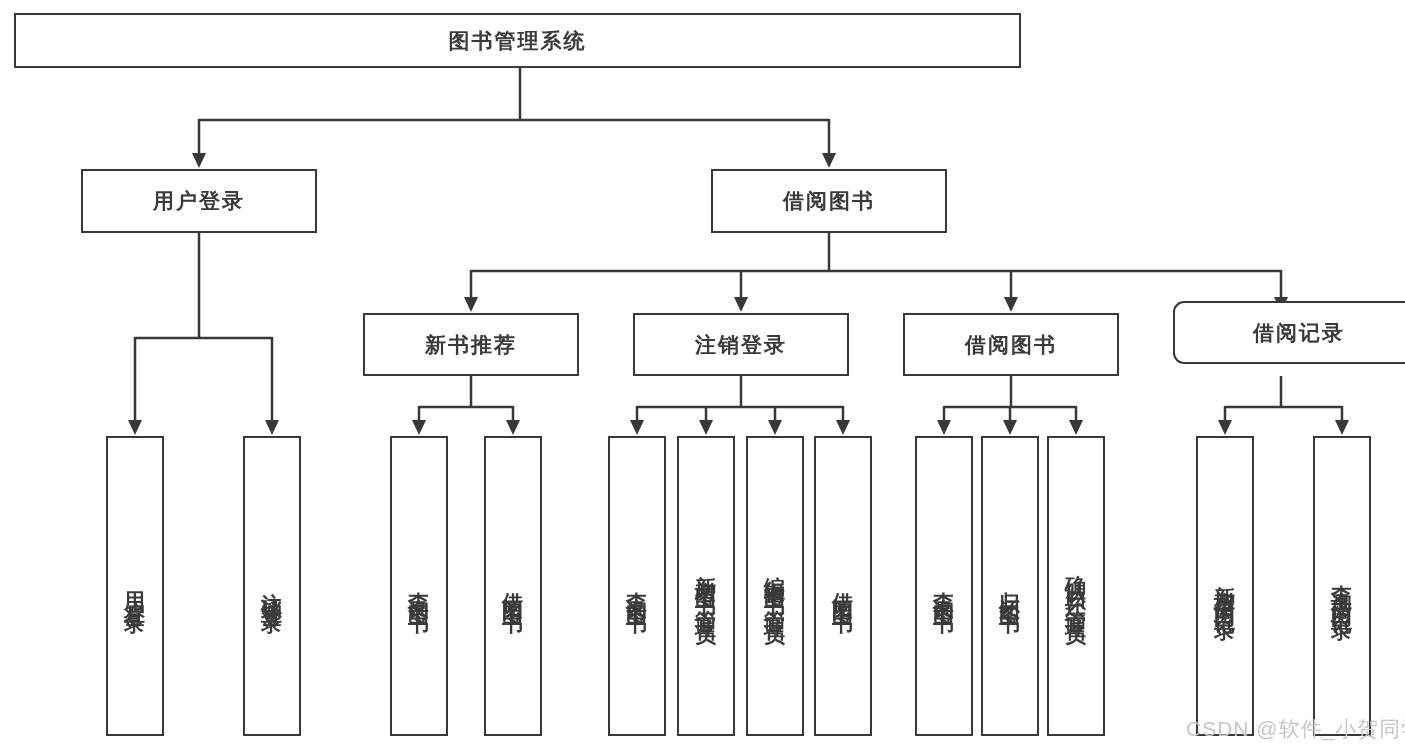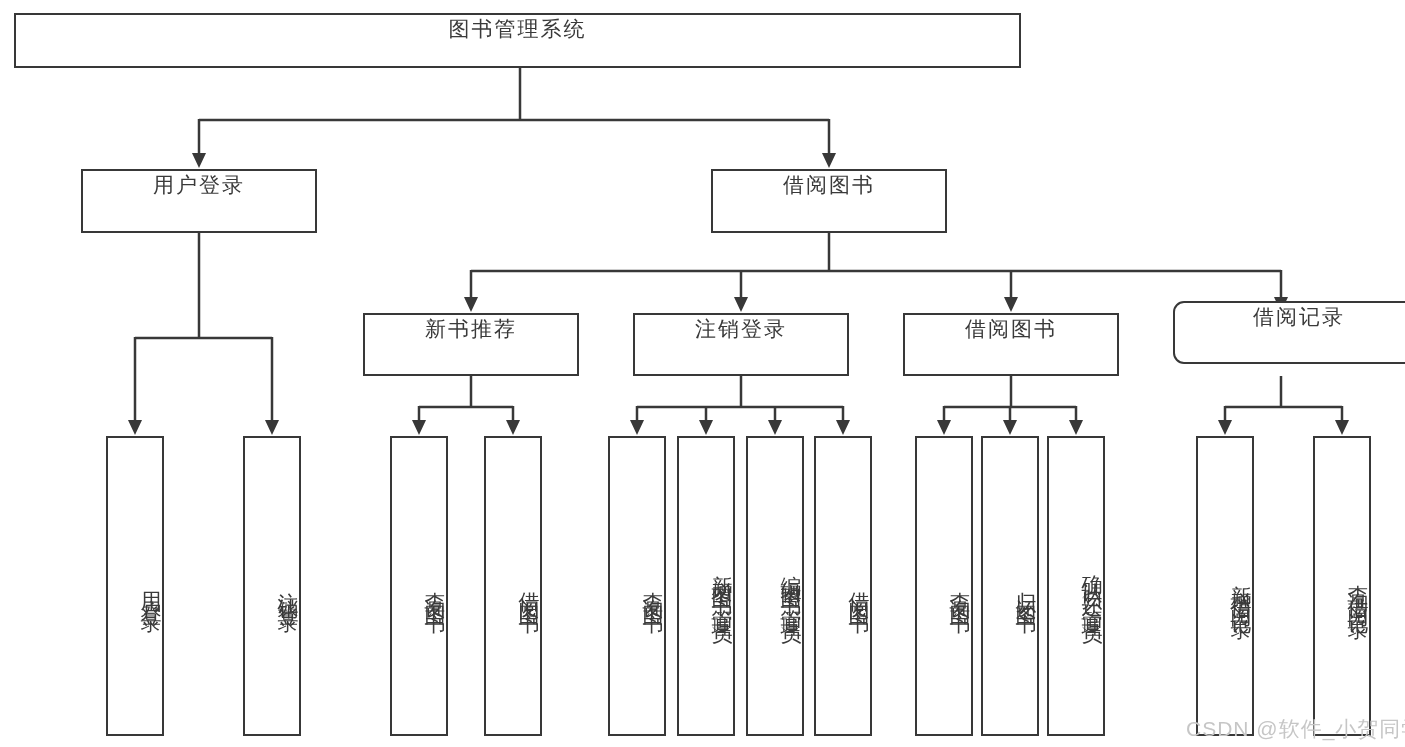--- a/index.html
+++ b/index.html
@@ -21,12 +21,13 @@
     border: 2.5px solid #383838;
     background: #ffffff;
     display: flex;
-    align-items: flex-start;
+    align-items: center;
     justify-content: center;
     color: #3a3a3a;
     font-size: 21px;
     letter-spacing: 2px;
     white-space: nowrap;
+    font-weight: bold;
   }
   .vbox {
     writing-mode: vertical-rl;

